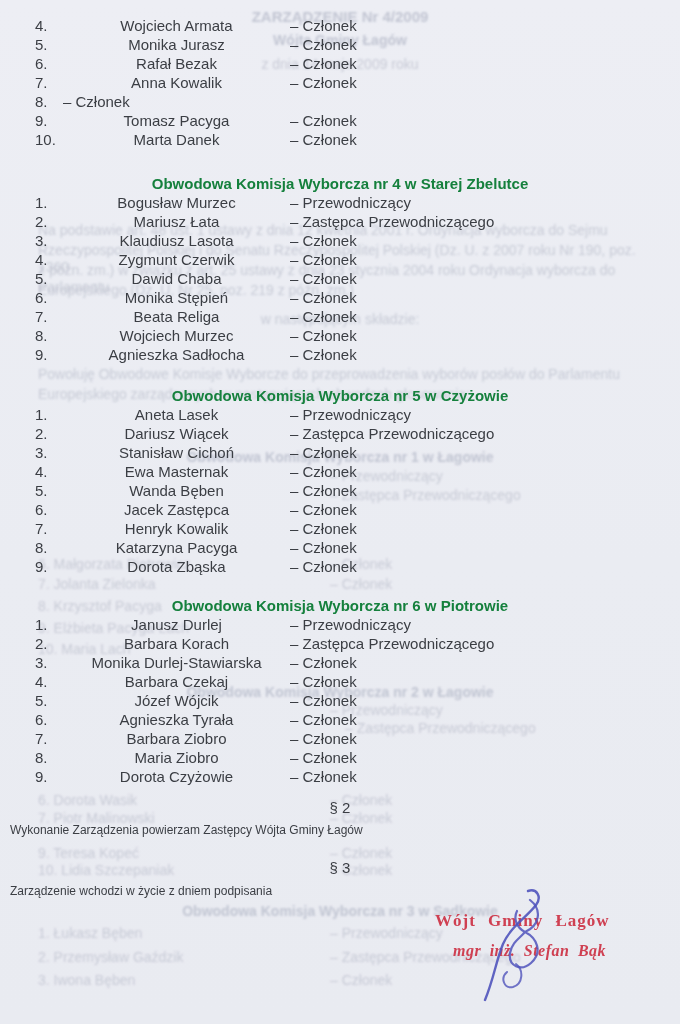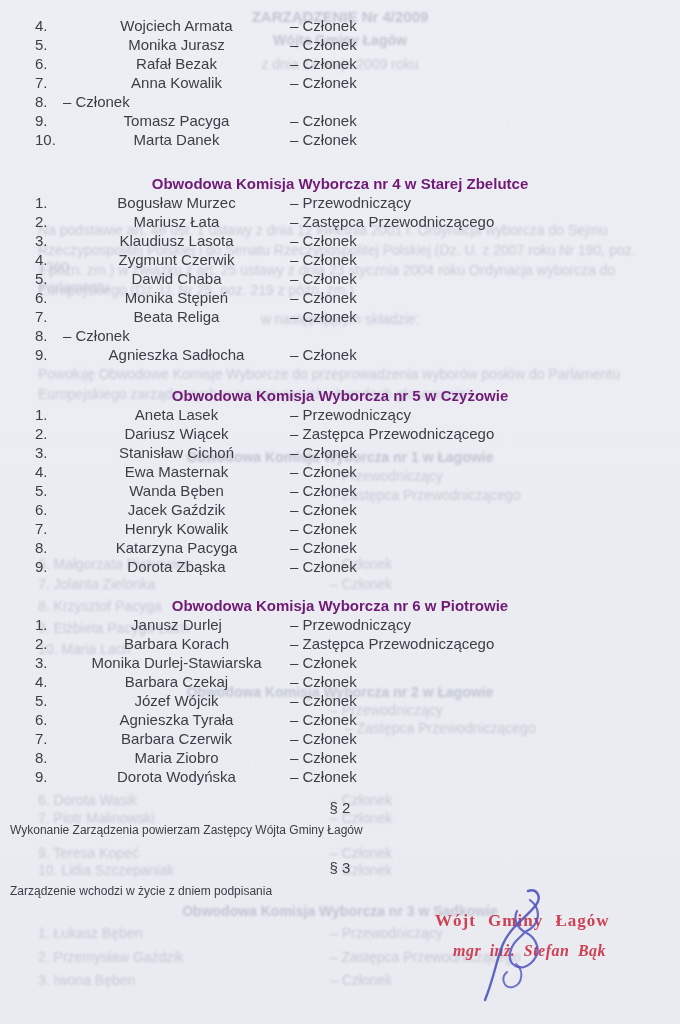--- a/index.html
+++ b/index.html
@@ -36,7 +36,7 @@
   .role{flex:1;}
   .top-list{padding-top:16px;}
 
-  .section-title{margin:0;font-size:15px;line-height:19px;font-weight:bold;text-align:center;color:#701a75;}
+  .section-title{margin:0;font-size:15px;line-height:19px;font-weight:bold;text-align:center;color:#15803d;}
   #sections .section:nth-child(1) .section-title{margin-top:25px;}
   #sections .section:nth-child(2) .section-title{margin-top:22px;text-align:center;}
   #sections .section:nth-child(3) .section-title{margin-top:20px;}

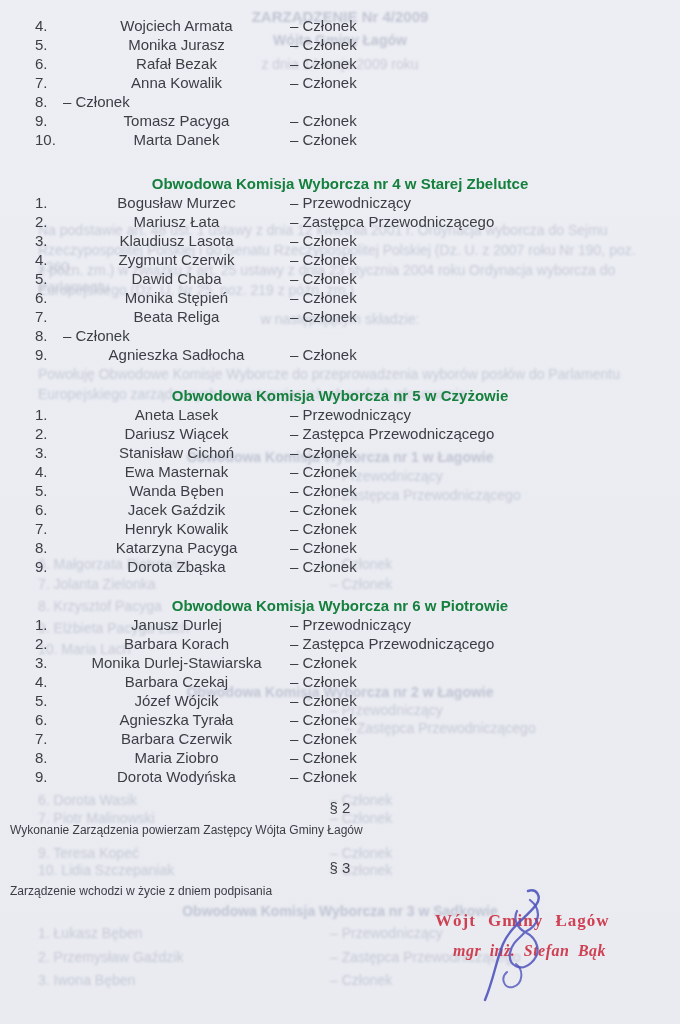--- a/index.html
+++ b/index.html
@@ -184,6 +184,7 @@
             </li>
             <li class="row">
               <span class="num">8.</span>
+              <span class="name">Wojciech Murzec</span>
               <span class="role">– Członek</span>
             </li>
             <li class="row">

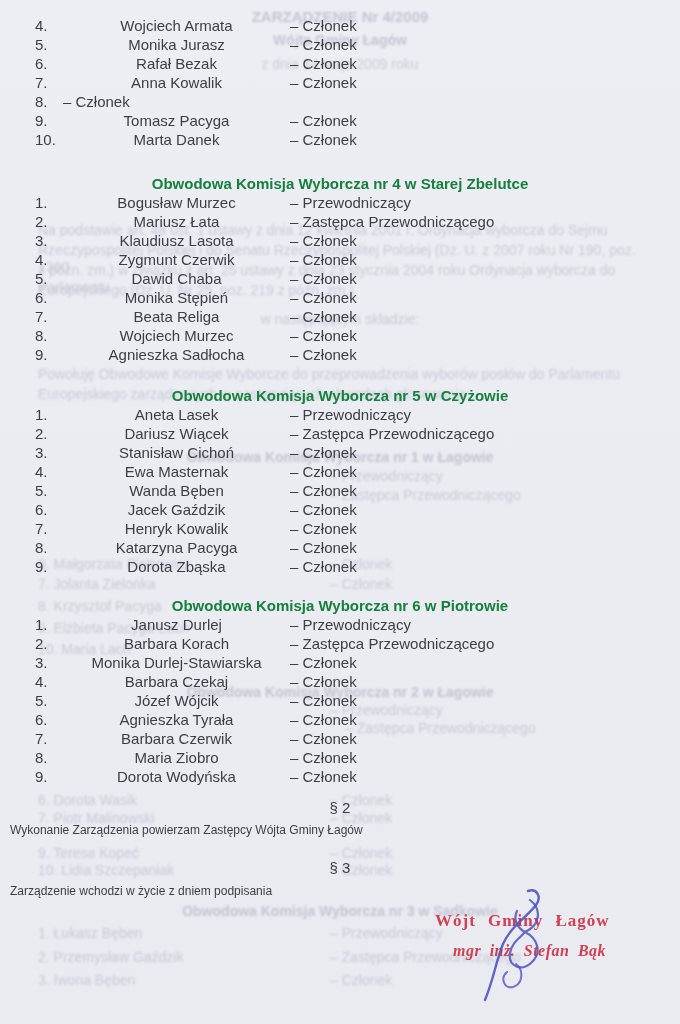--- a/index.html
+++ b/index.html
@@ -224,7 +224,7 @@
             </li>
             <li class="row">
               <span class="num">6.</span>
-              <span class="name">Jacek Gaździk</span>
+              <span class="name">Jacek Zastępca</span>
               <span class="role">– Członek</span>
             </li>
             <li class="row">

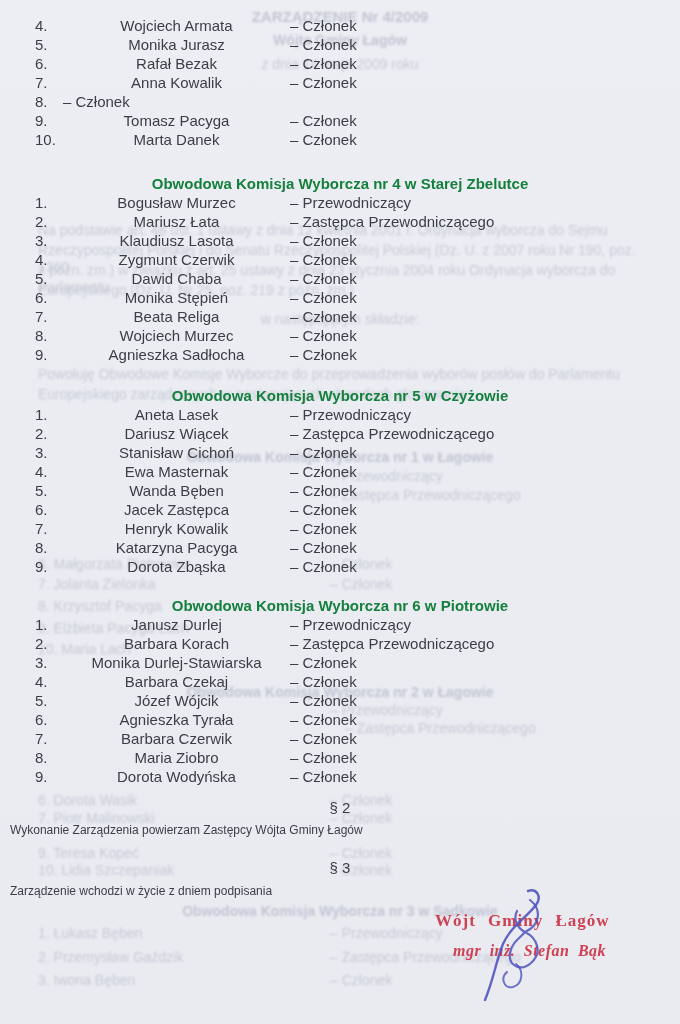--- a/index.html
+++ b/index.html
@@ -279,7 +279,7 @@
             </li>
             <li class="row">
               <span class="num">7.</span>
-              <span class="name">Barbara Czerwik</span>
+              <span class="name">Barbara Ziobro</span>
               <span class="role">– Członek</span>
             </li>
             <li class="row">

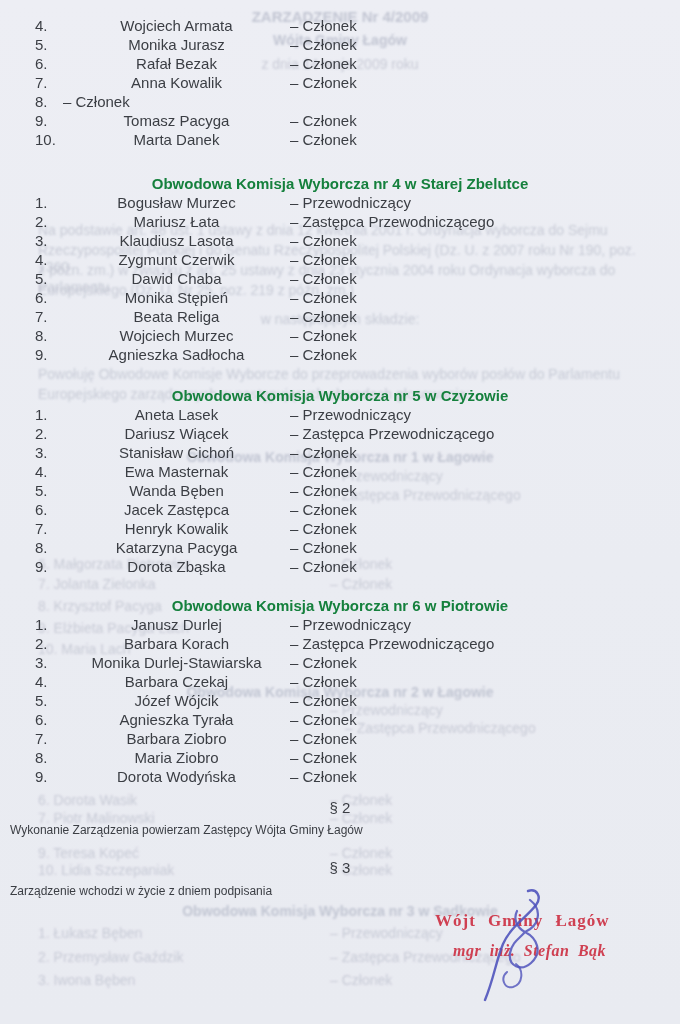--- a/index.html
+++ b/index.html
@@ -289,7 +289,7 @@
             </li>
             <li class="row">
               <span class="num">9.</span>
-              <span class="name">Dorota Wodyńska</span>
+              <span class="name">Dorota Czyżowie</span>
               <span class="role">– Członek</span>
             </li>
           </ol>

